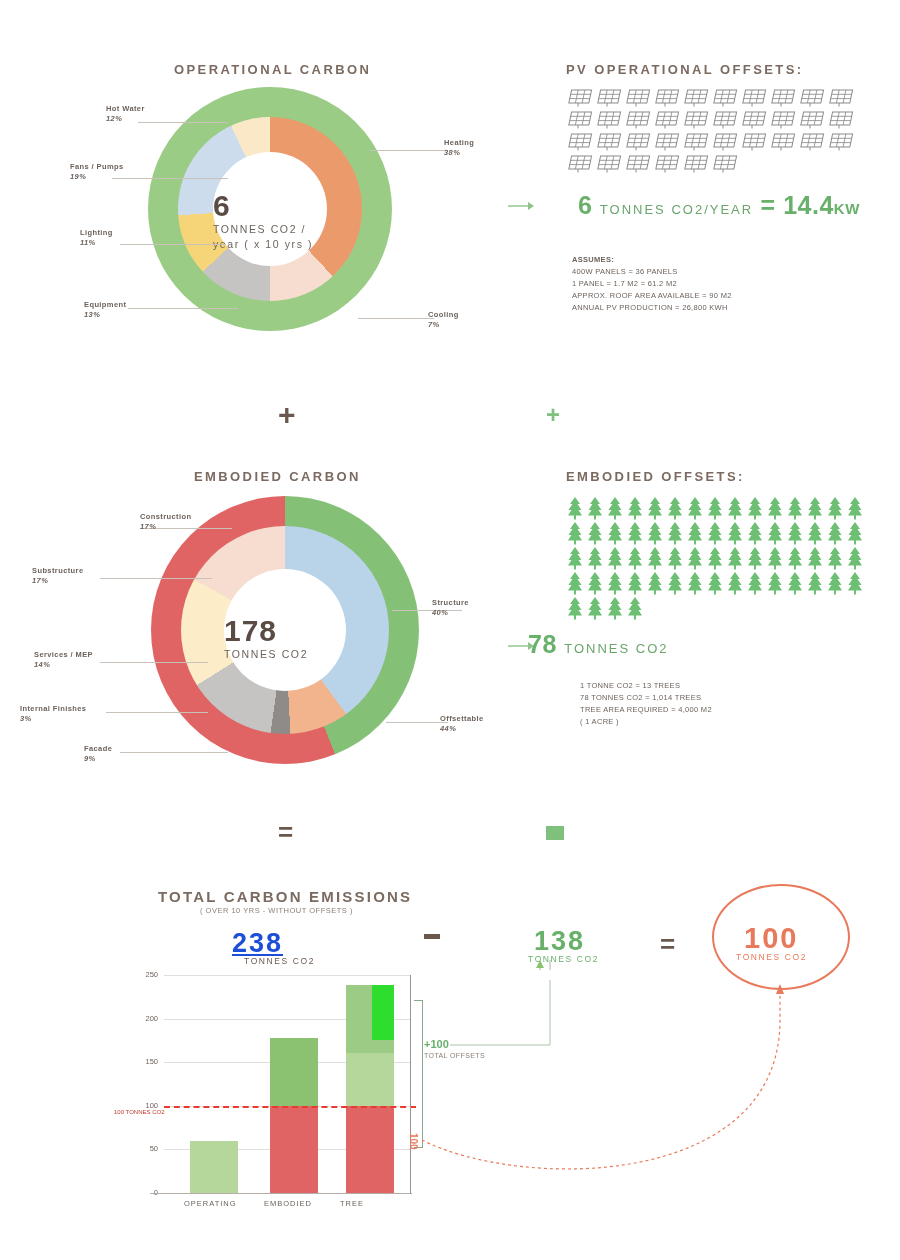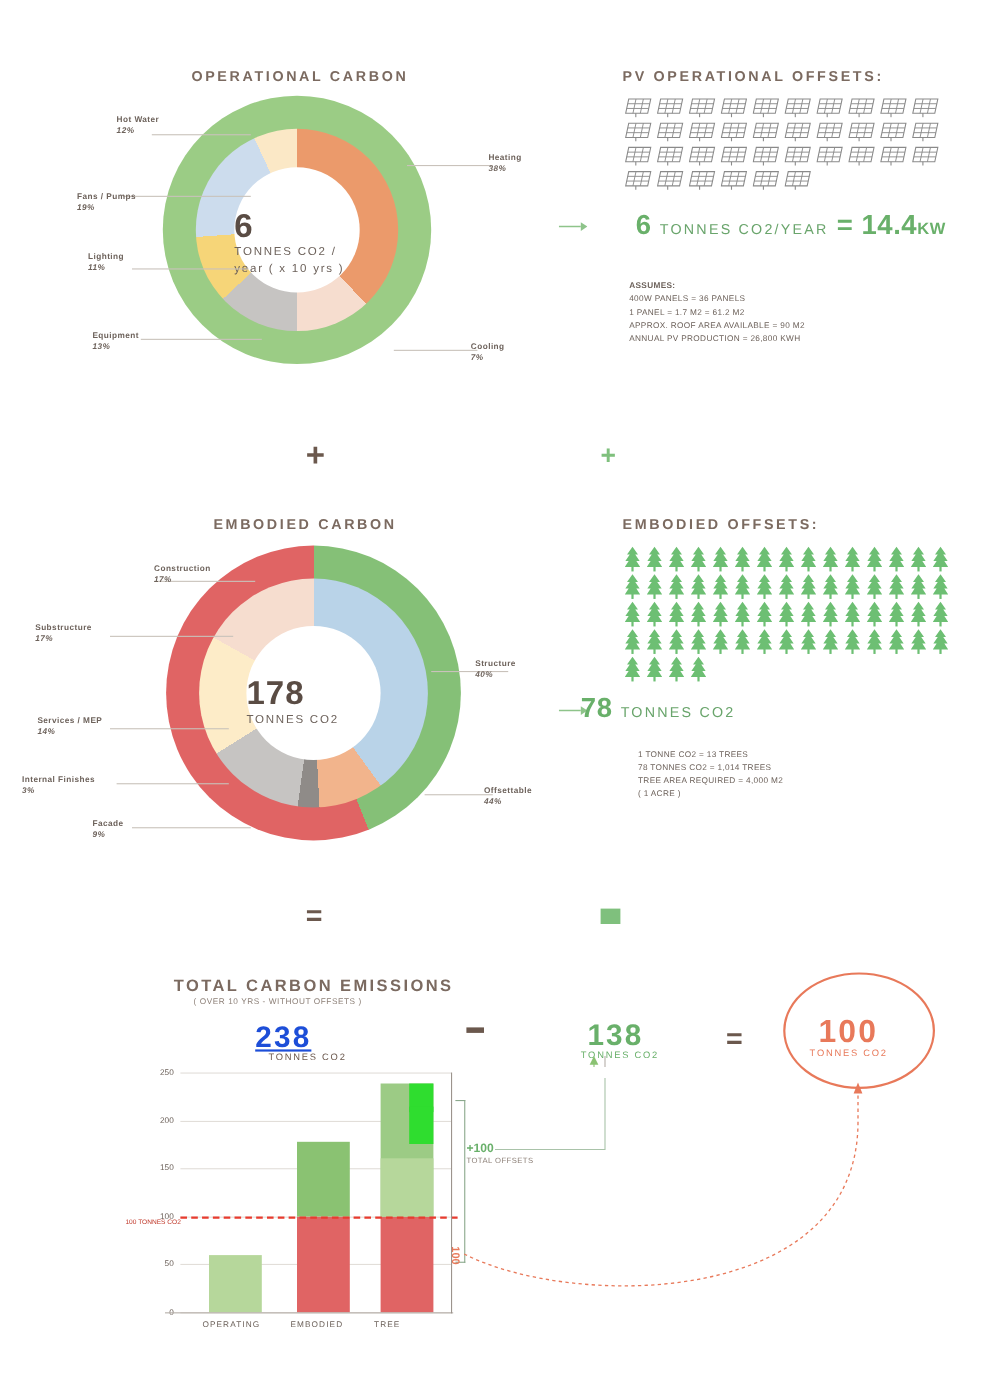--- a/index.html
+++ b/index.html
@@ -57,7 +57,7 @@
 </div>
 
 <div class="leader-h" style="left:112px;top:178px;width:116px;"></div>
-<div class="lbl" style="left:70px;top:162px;margin-top:12px;">
+<div class="lbl" style="left:70px;top:162px;">
   <b>Fans / Pumps</b>
   <span class="pct">19%</span>
 </div>

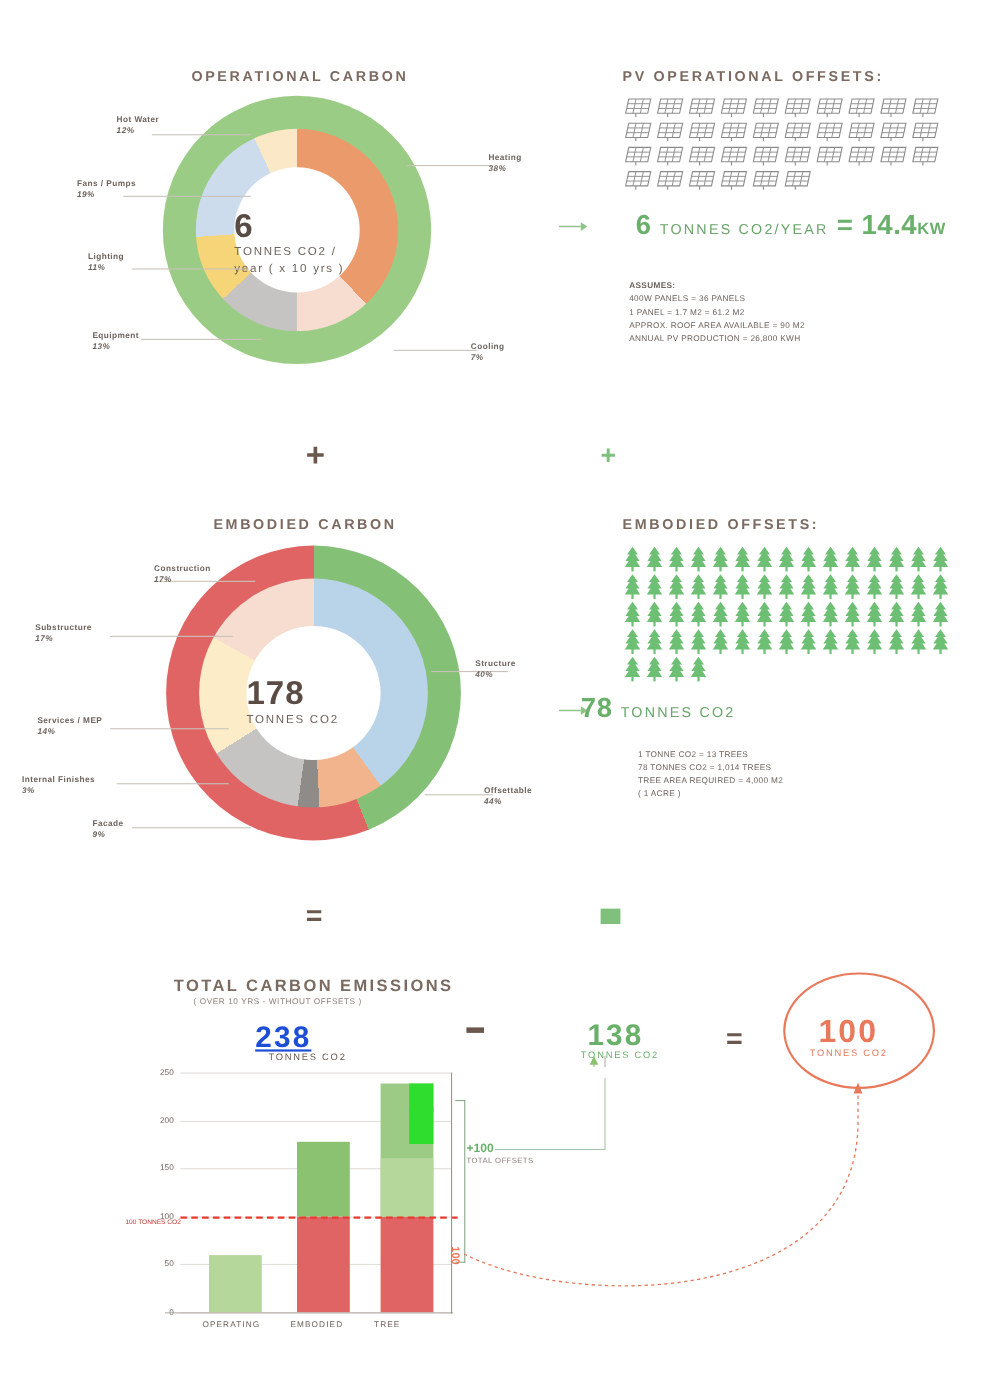--- a/index.html
+++ b/index.html
@@ -7,7 +7,7 @@
        font-family:"Liberation Sans","DejaVu Sans",sans-serif;color:#5c4e46;}
   .abs{position:absolute;}
   .sec-title{font-size:13px;letter-spacing:2.4px;font-weight:700;color:#7b6a60;white-space:nowrap;}
-  .sub-note{font-size:7.5px;letter-spacing:.5px;color:#8d8078;white-space:nowrap;}
+  .sub-note{font-size:7.5px;letter-spacing:.5px;color:#8d8078;white-space:nowrap;margin-left:24px;}
   .leader-h{position:absolute;height:1px;background:#c9c2bb;}
   .lbl{position:absolute;font-size:7.5px;line-height:10px;letter-spacing:.4px;color:#6d625b;white-space:nowrap;}
   .lbl b{font-weight:700;display:block;}

